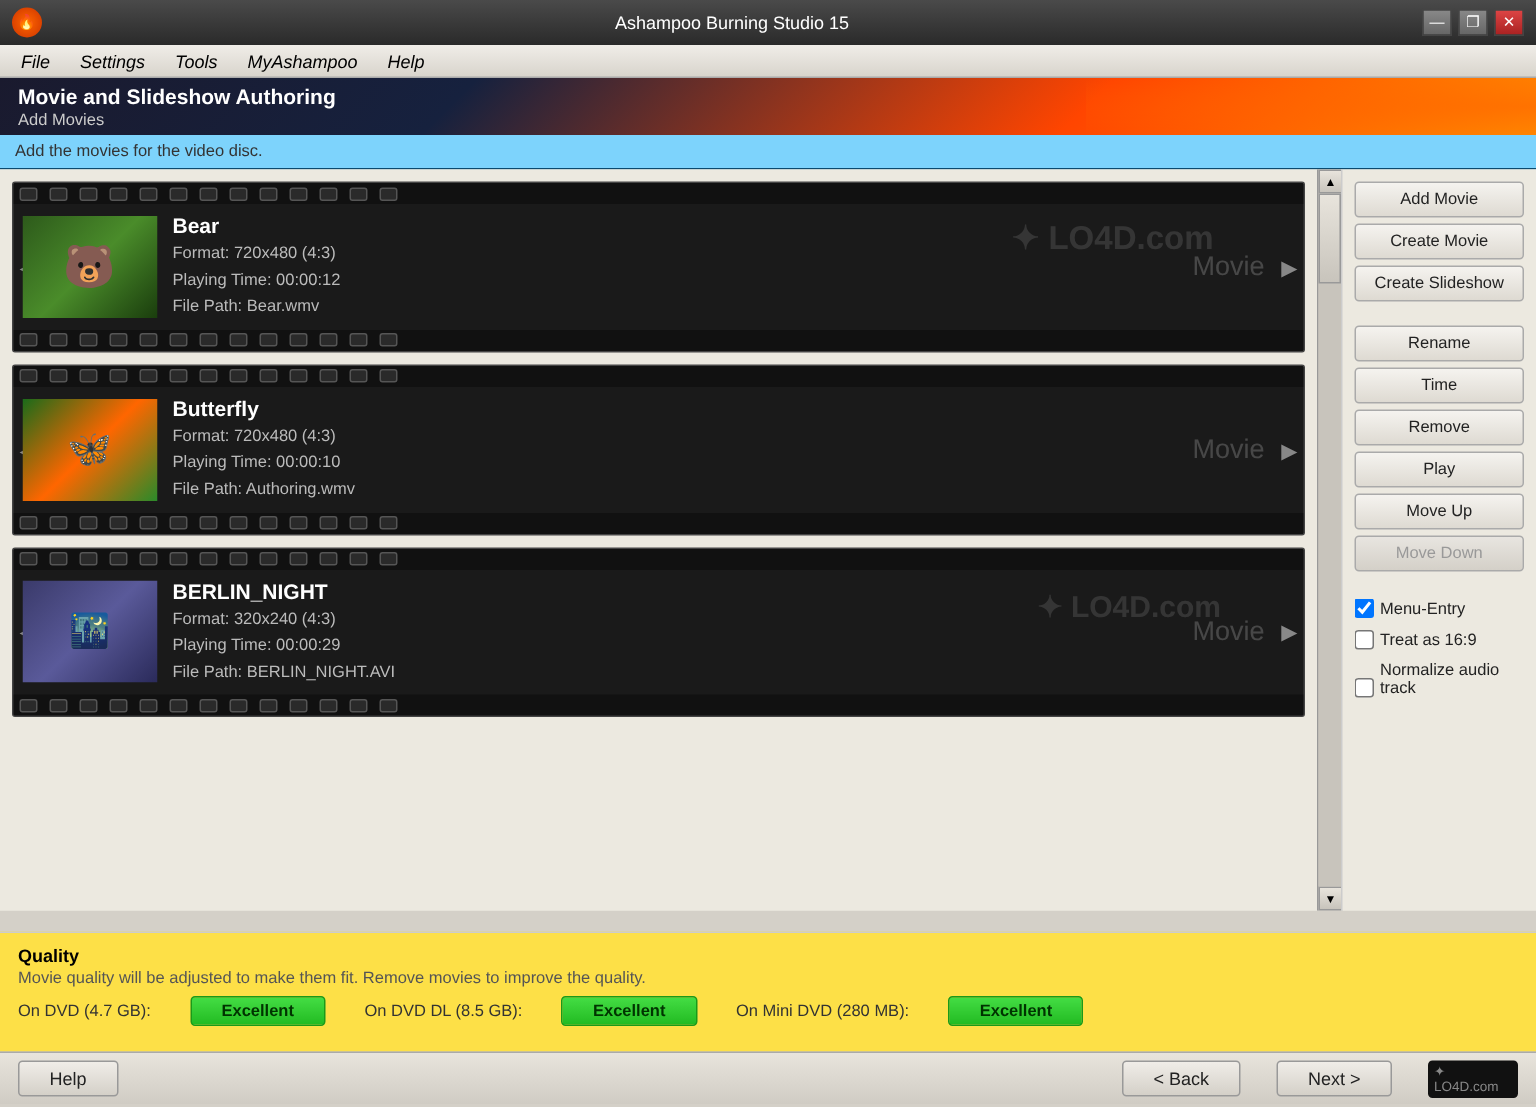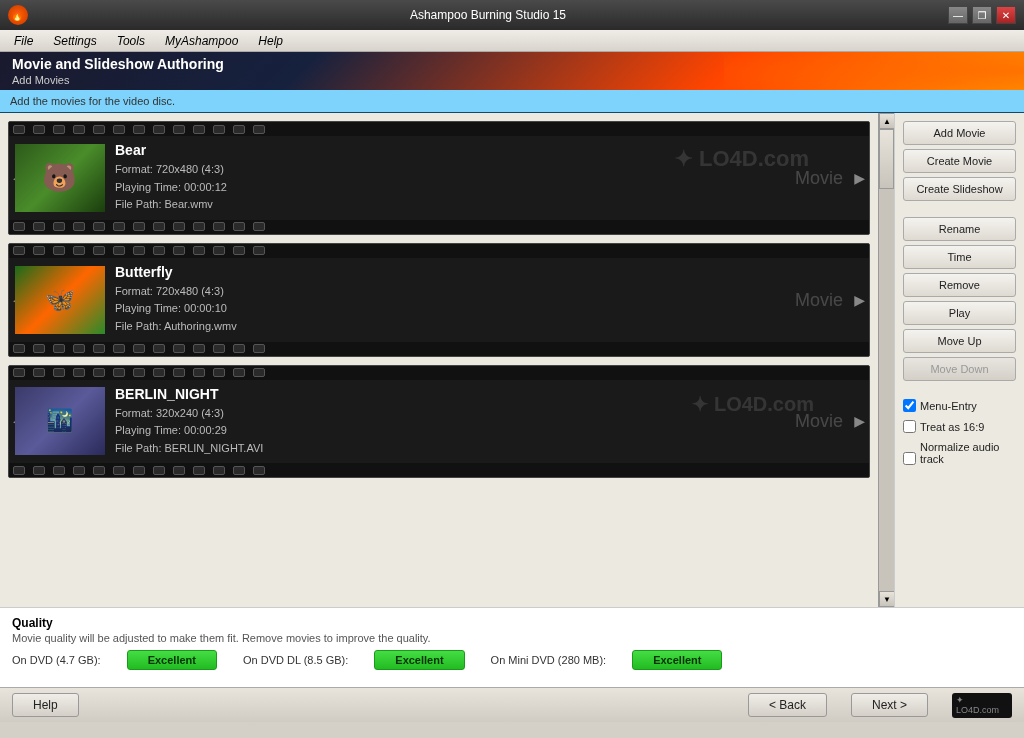--- a/index.html
+++ b/index.html
@@ -192,10 +192,11 @@
 
     
     #quality-section {
-      background: #ffffff;
+      background: #fde047;
       padding: 8px 12px;
       border-top: 1px solid #ccc;
       height: 80px;
+      margin-top: 14px;
     }
     .quality-title { font-size: 12px; font-weight: bold; margin-bottom: 2px; }
     .quality-desc { font-size: 11px; color: #555; margin-bottom: 6px; }

